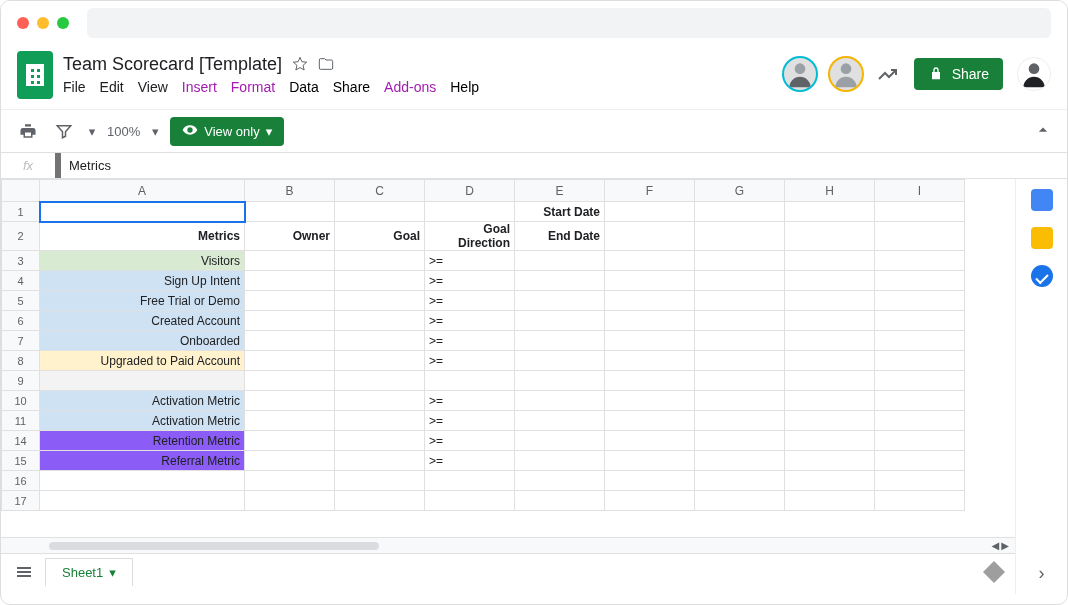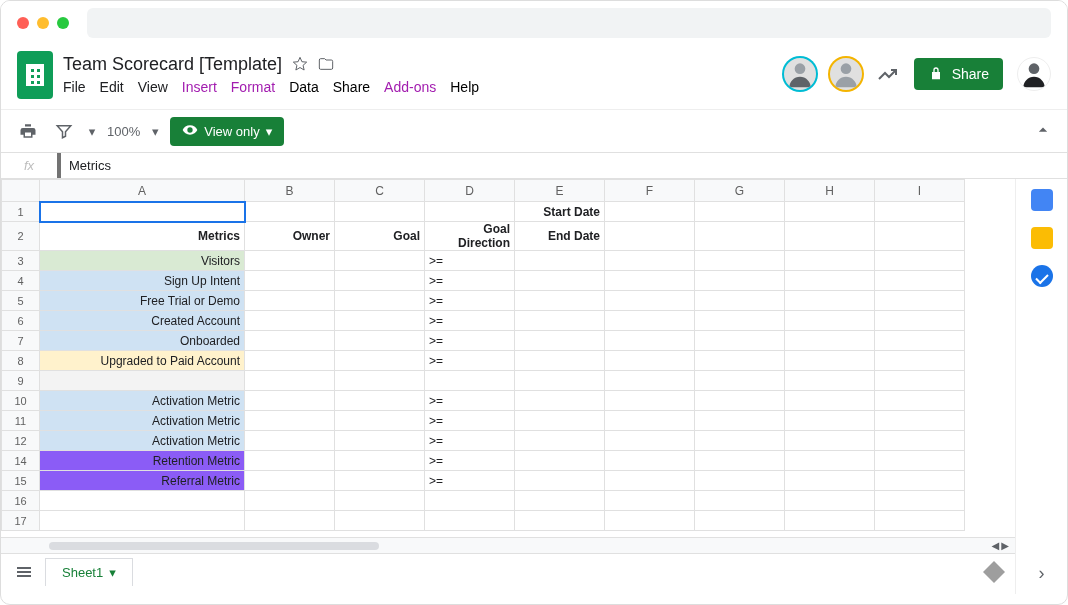--- a/index.html
+++ b/index.html
@@ -46,7 +46,7 @@
 
     
     .formula-bar { height: 26px; display: flex; align-items: center; border-bottom: 1px solid #e0e0e0; }
-    .fx { width: 60px; text-align: center; color: #bdbdbd; font-style: italic; border-right: 4px solid #737373; height:100%; display:flex; align-items:center; justify-content:center; }
+    .fx { width: 60px; text-align: center; color: #bdbdbd; font-style: italic; border-right: 6px solid #737373; height:100%; display:flex; align-items:center; justify-content:center; }
     .formula-input { padding-left: 8px; font-size: 13px; color:#202124; }
 
     

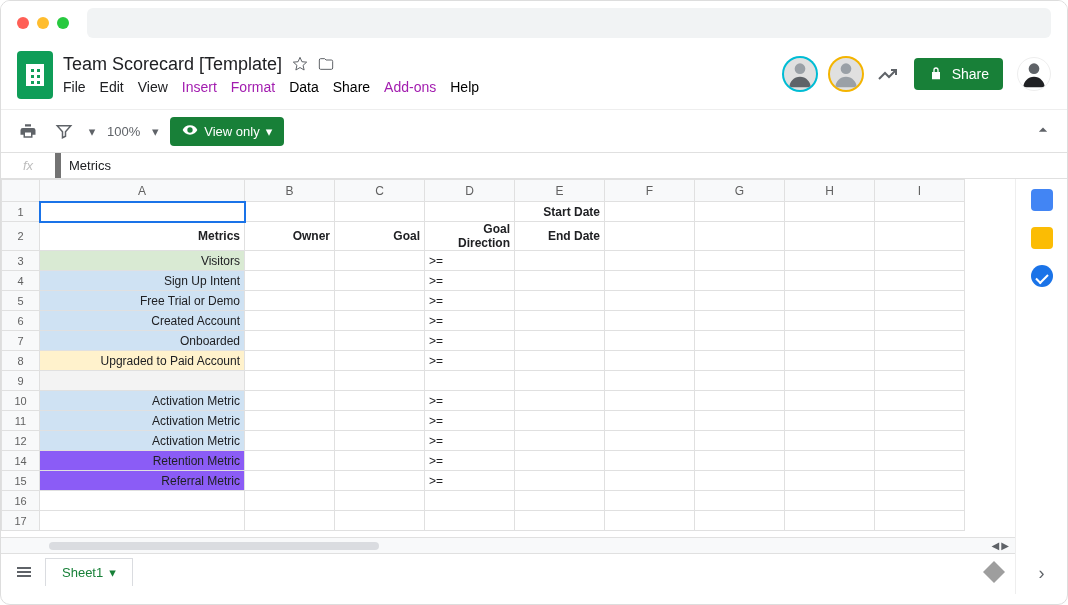--- a/index.html
+++ b/index.html
@@ -358,18 +358,6 @@
               <td></td>
             </tr>
             <tr>
-              <th>12</th>
-              <td class="bg-blue right-txt">Activation Metric</td>
-              <td></td>
-              <td></td>
-              <td>&gt;=</td>
-              <td></td>
-              <td></td>
-              <td></td>
-              <td></td>
-              <td></td>
-            </tr>
-            <tr>
               <th>14</th>
               <td class="bg-pink right-txt">Retention Metric</td>
               <td></td>

